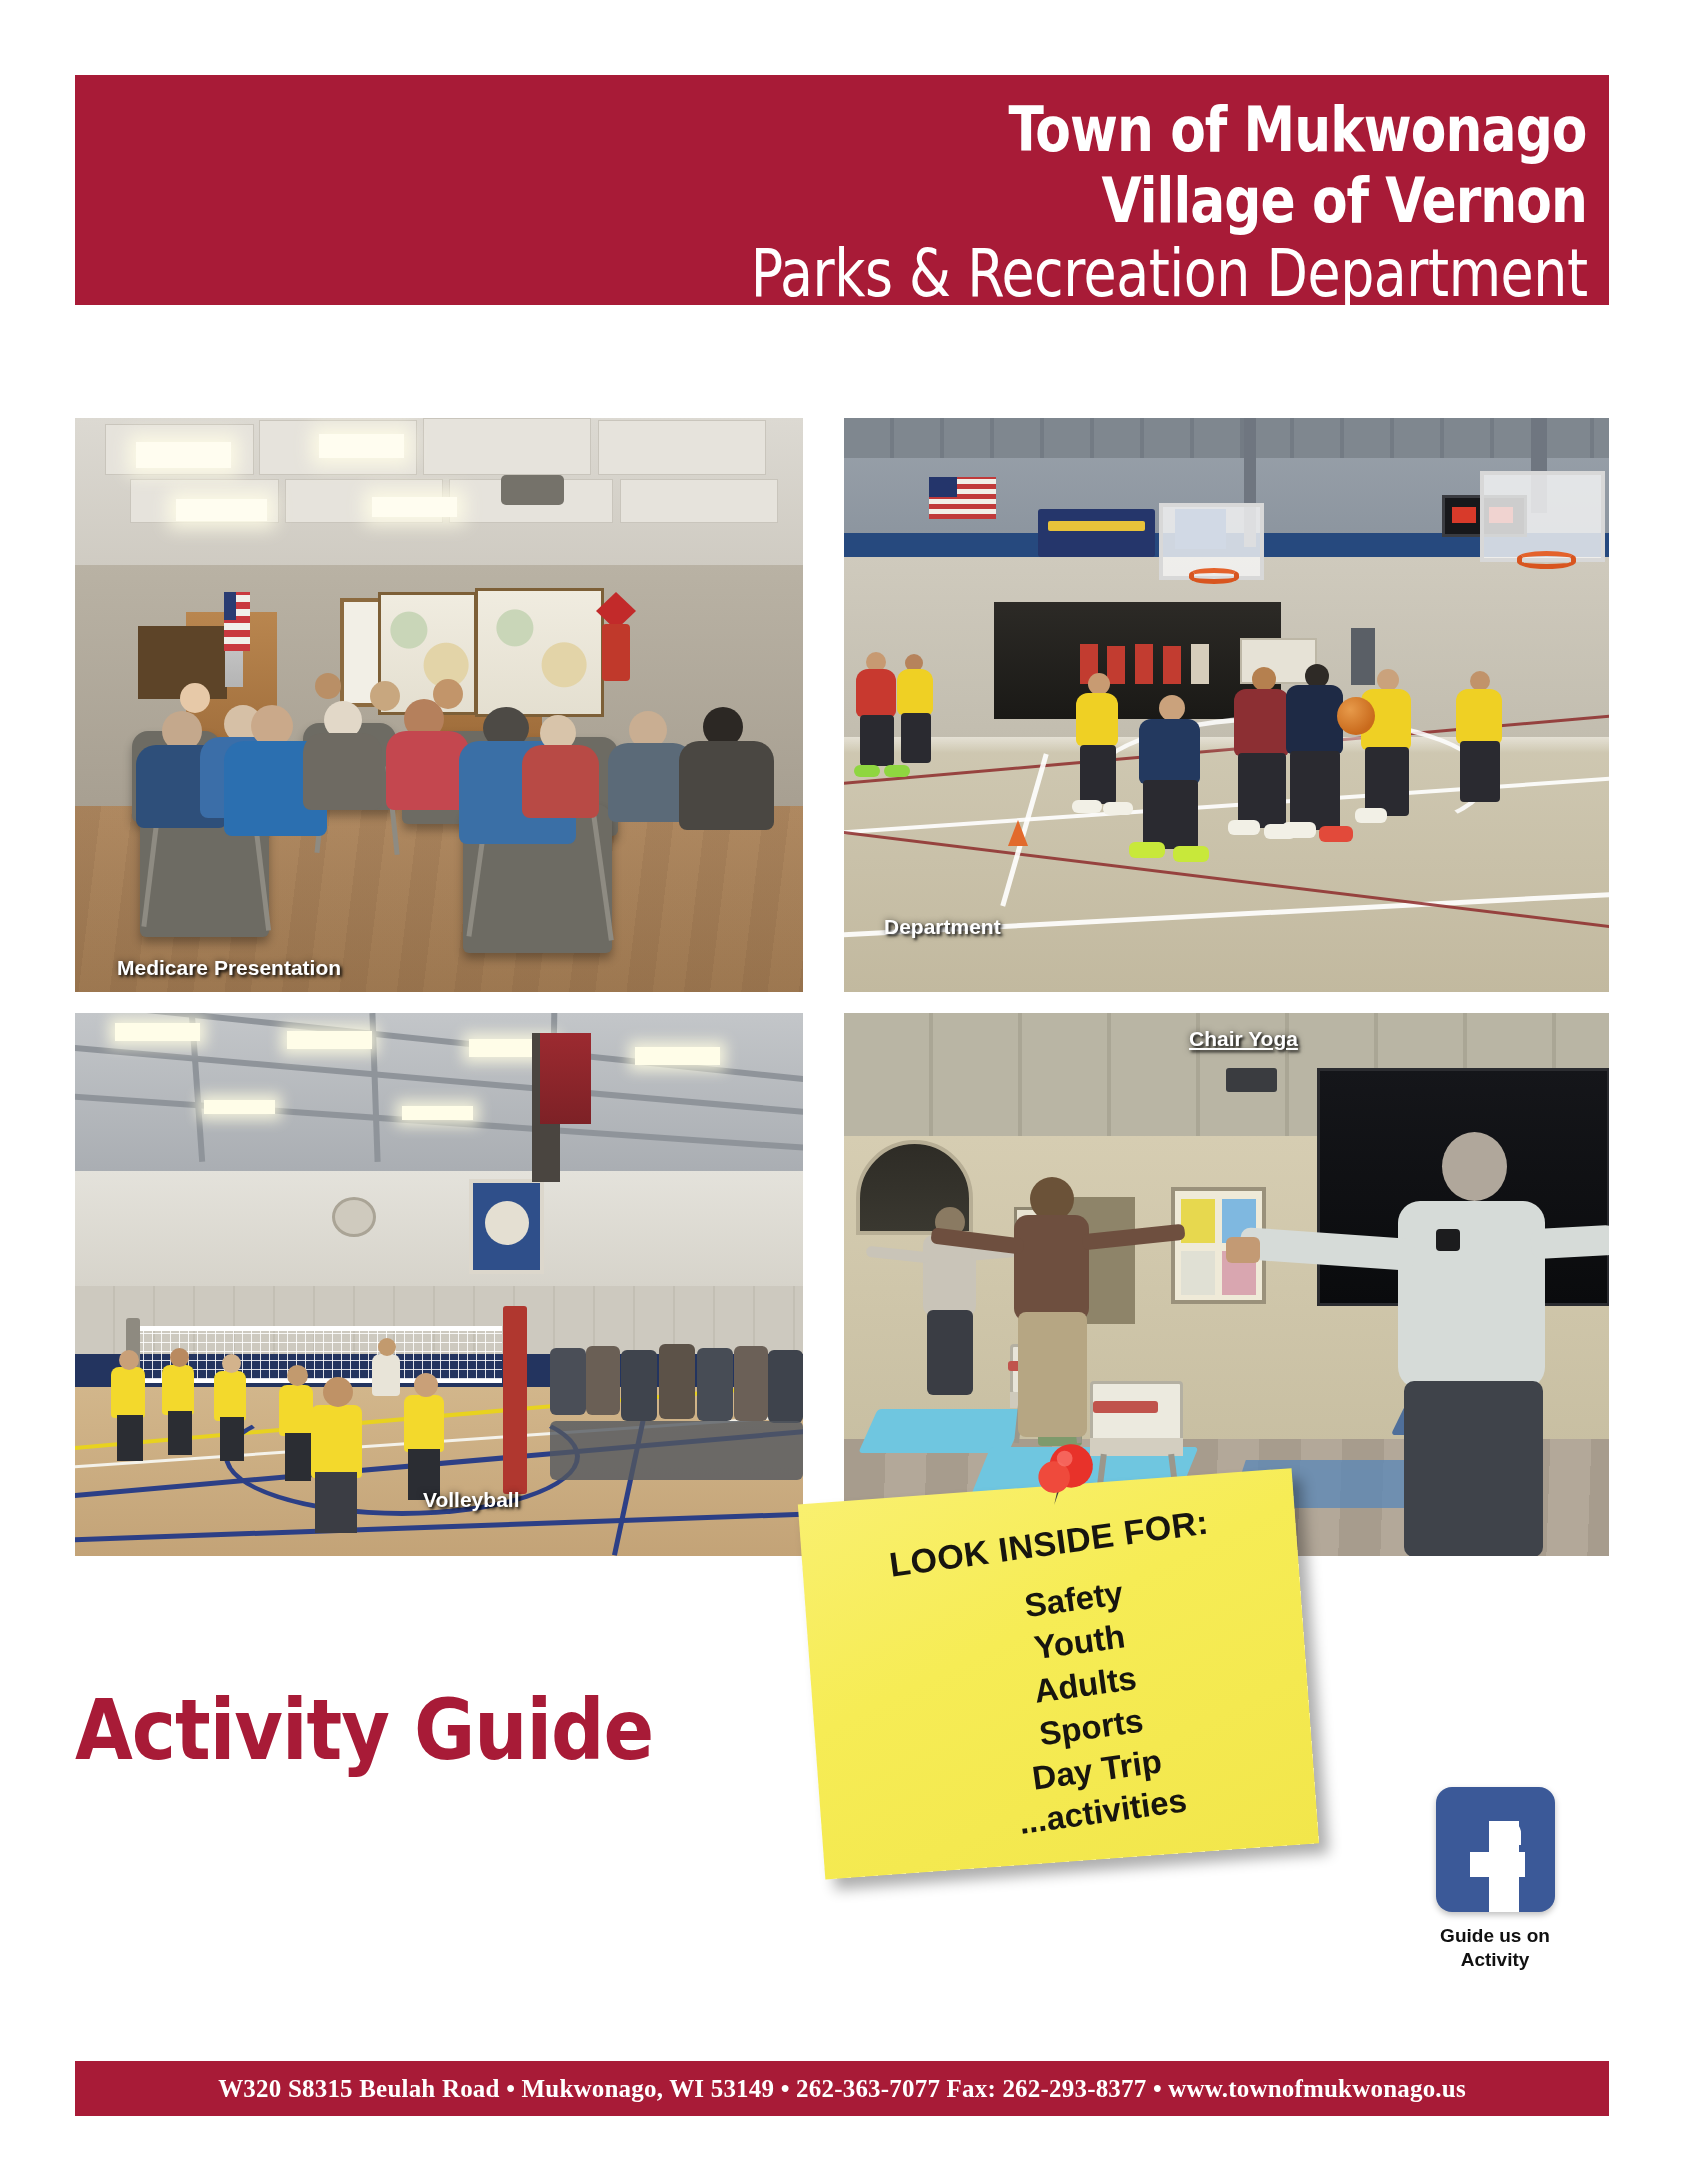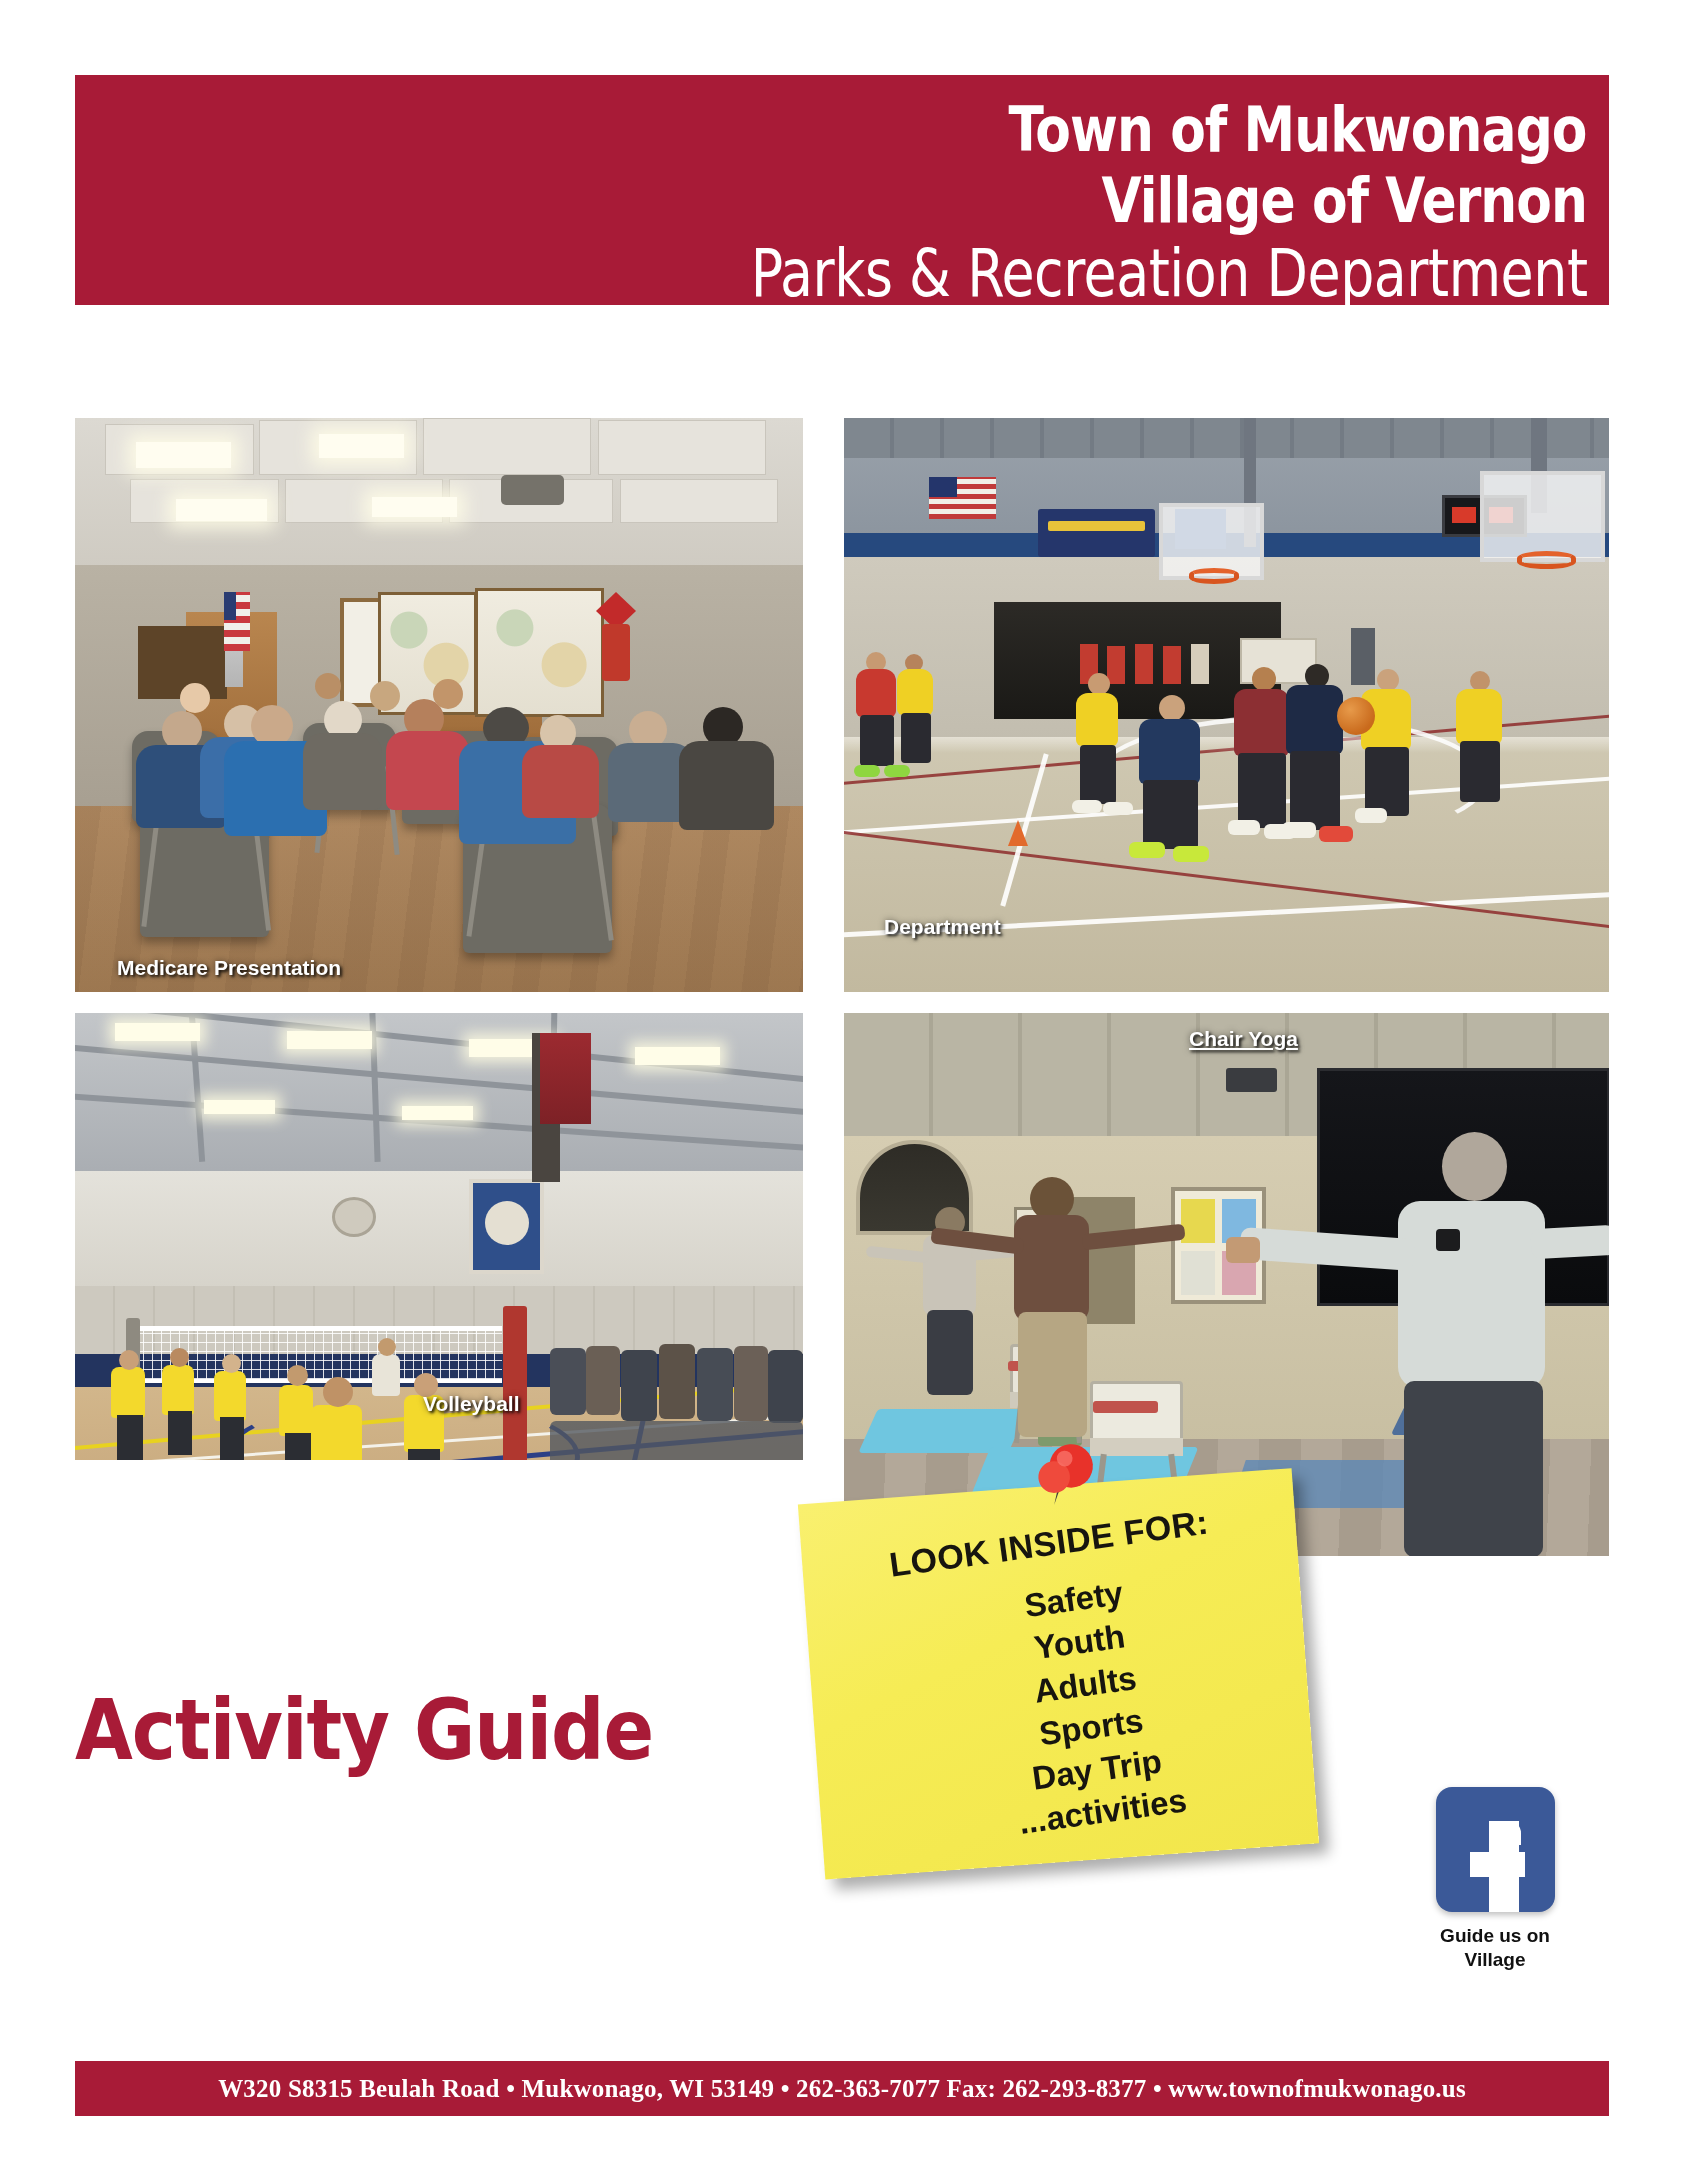--- a/index.html
+++ b/index.html
@@ -30,7 +30,7 @@
   .photo{ position:absolute; overflow:hidden; background:#8c8578; }
   #photo-medicare  { left:75px;  top:418px;  width:728px;  height:574px; }
   #photo-basketball{ left:844px; top:418px;  width:765px;  height:574px; }
-  #photo-volleyball{ left:75px;  top:1013px; width:728px;  height:447px; }
+  #photo-volleyball{ left:75px;  top:1013px; width:728px;  height:543px; }
   #photo-chairyoga { left:844px; top:1013px; width:765px;  height:543px; }
 
   .cap{

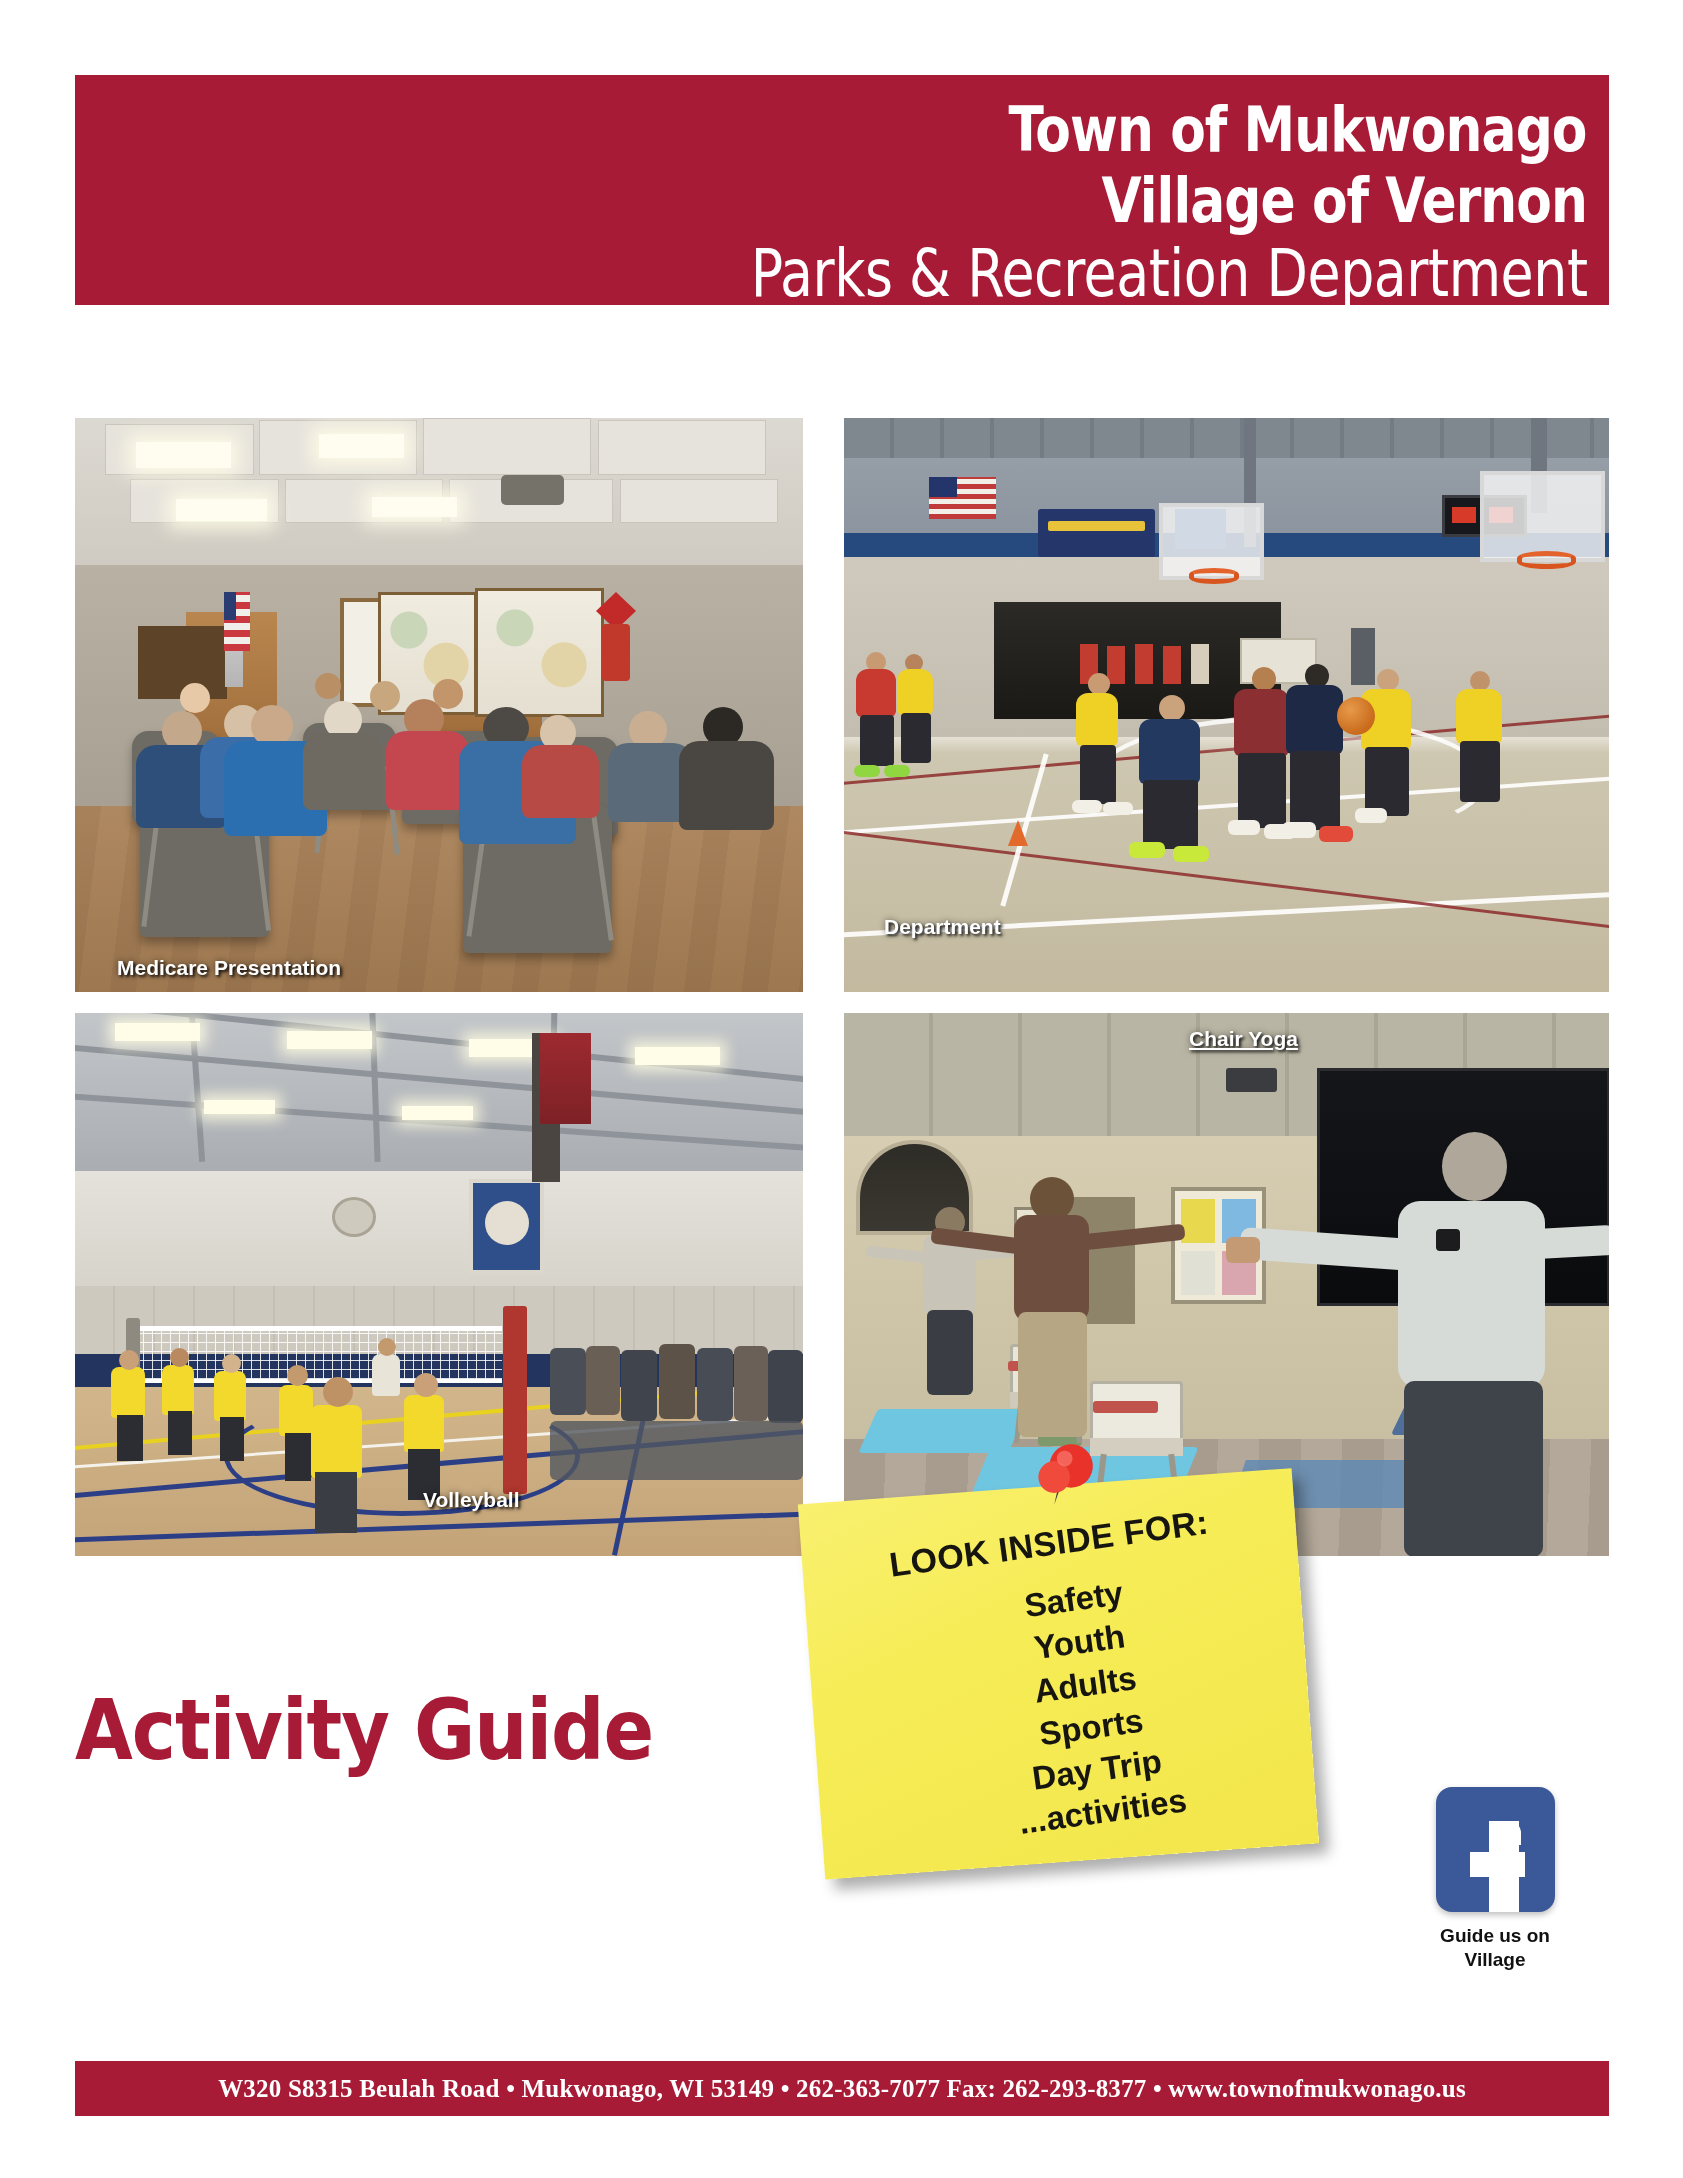--- a/index.html
+++ b/index.html
@@ -529,7 +529,7 @@
   </div>
   <div id="fb-caption">
     <div>Guide us on</div>
-    <div>Village</div>
+    <div>Activity</div>
   </div>
 </div>
 

